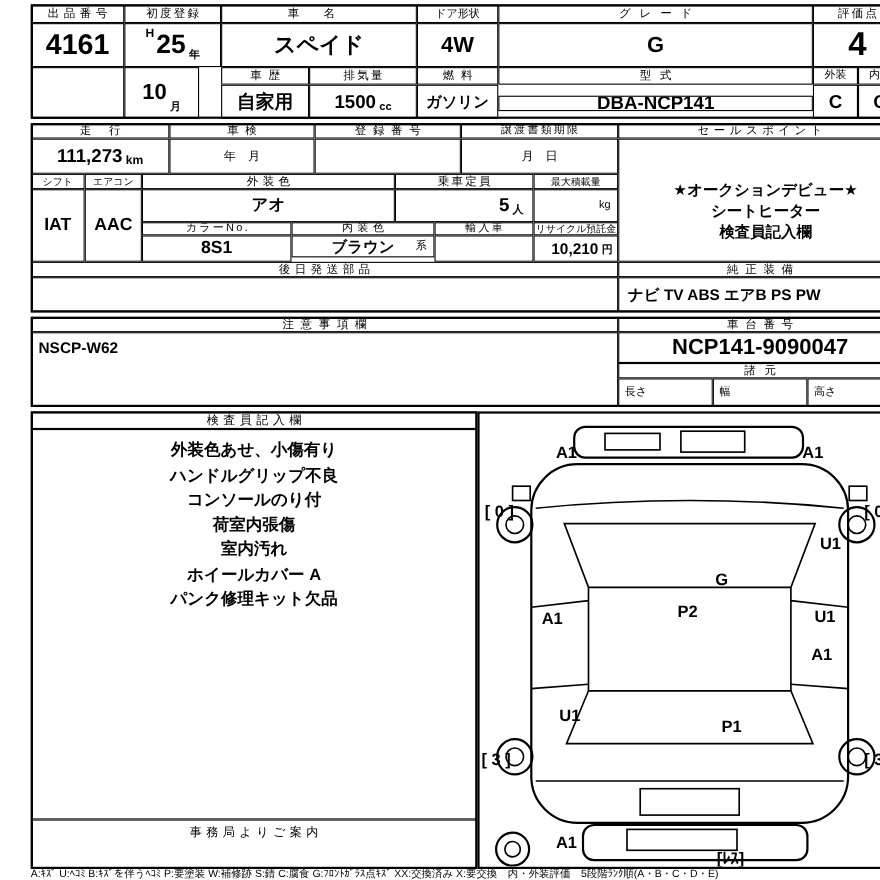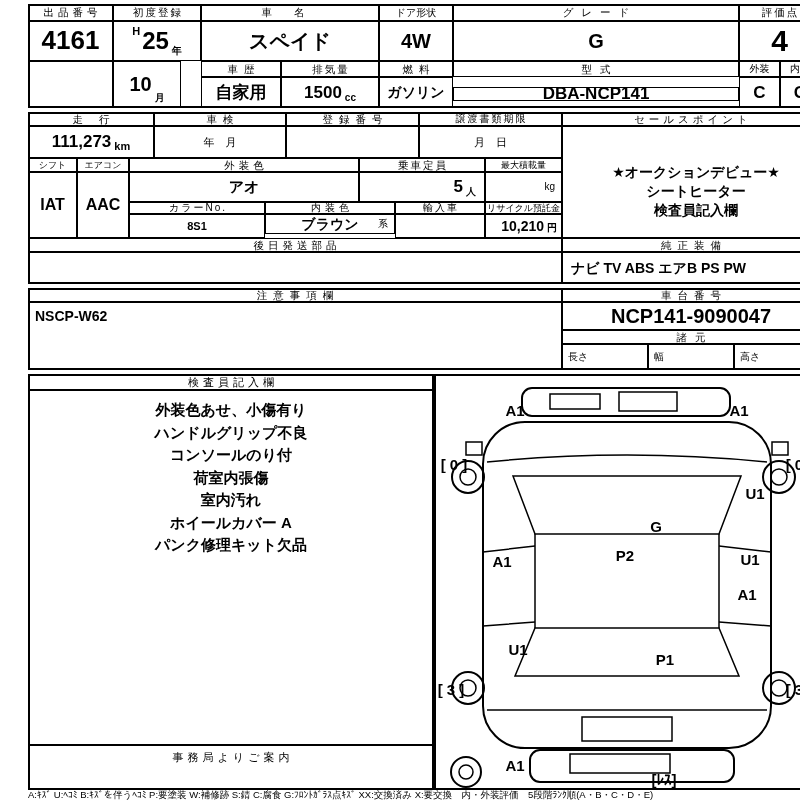--- a/index.html
+++ b/index.html
@@ -115,7 +115,7 @@
   <div class="cell right s10" style="left:461px;top:172px;width:77px;height:30px;padding-right:6px">kg</div>
 
   <div class="cell hdr s10 sp2" style="left:105px;top:202px;width:136px;height:12px">カラーNo.</div>
-  <div class="cell val" style="left:105px;top:214px;width:136px;height:24px;font-size:11px">8S1</div>
+  <div class="cell val" style="left:105px;top:214px;width:136px;height:24px;font-size:16px">8S1</div>
   <div class="cell hdr s10 sp4" style="left:241px;top:202px;width:130px;height:12px">内装色</div>
   <div class="cell" style="left:241px;top:214px;width:130px;height:20px">
     <span class="val" style="font-size:14px">ブラウン</span>

